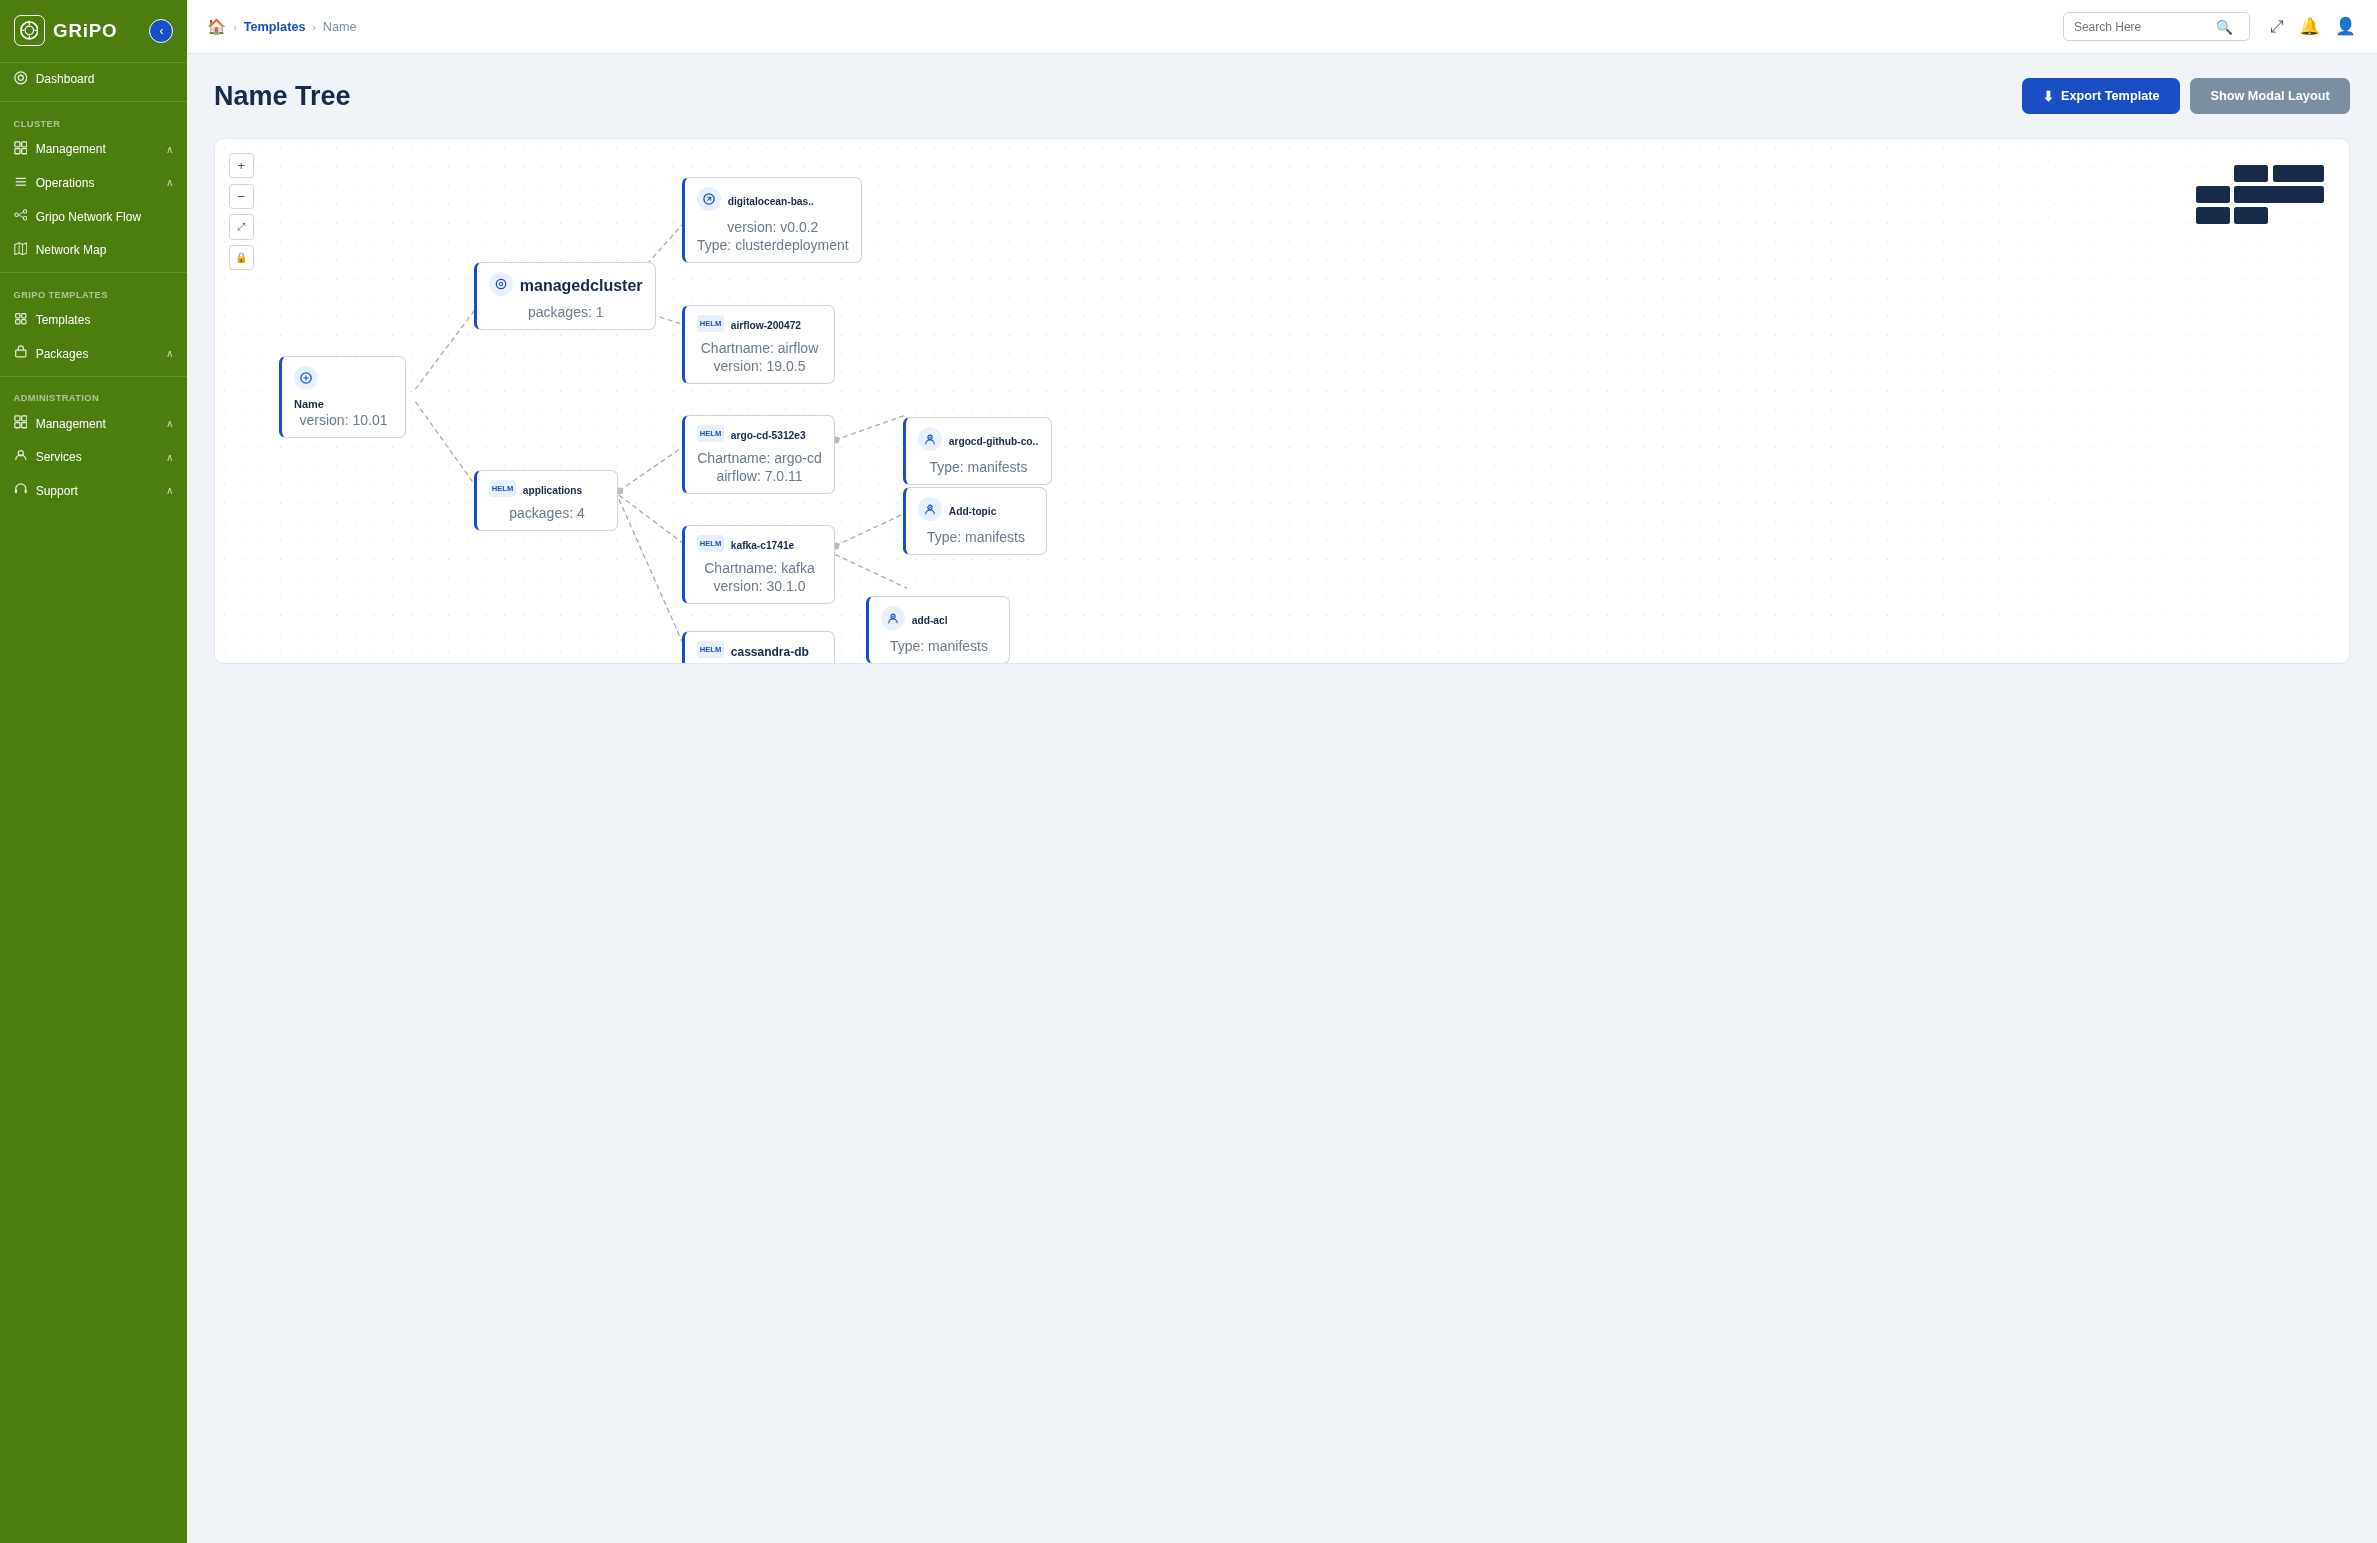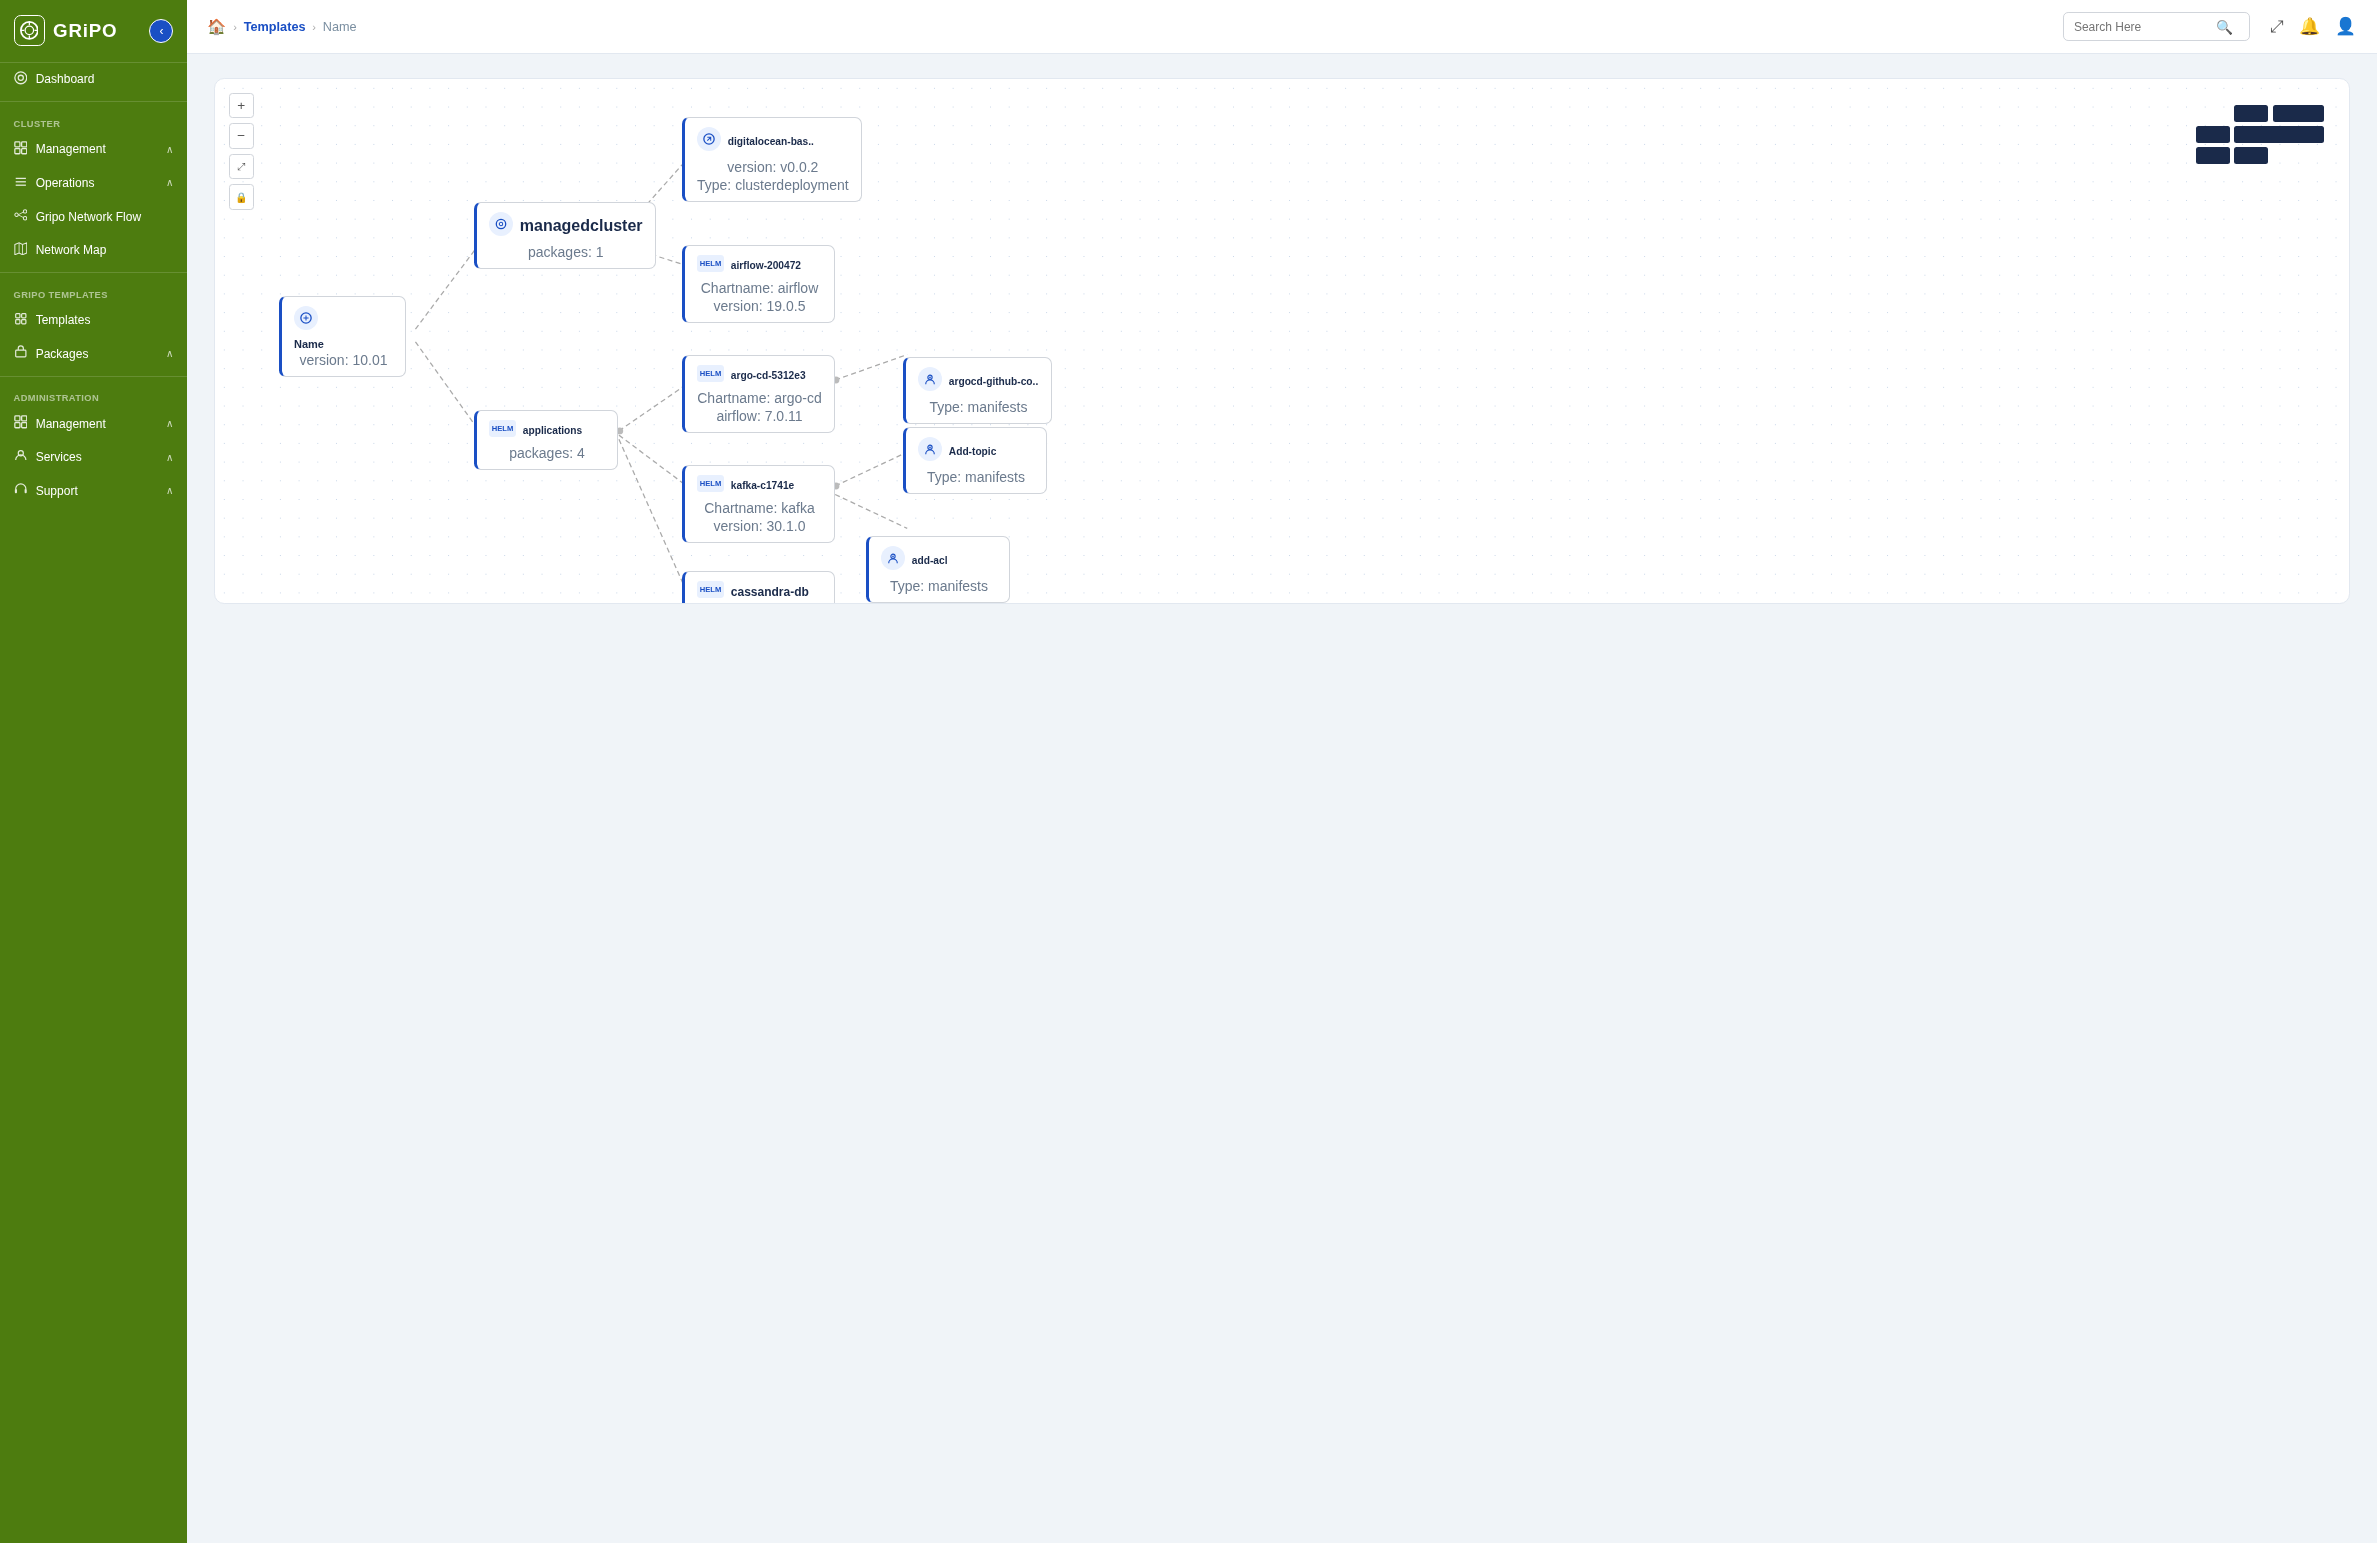--- a/index.html
+++ b/index.html
@@ -417,6 +417,16 @@
   </header>
 
   <div class="content">
+    <div class="content-header">
+      <h1 class="page-title">Name Tree</h1>
+      <div class="action-buttons">
+        <button class="btn-export">
+          <span style="font-size:13.6px;">⬇</span>
+          <span>Export Template</span>
+        </button>
+        <button class="btn-modal">Show Modal Layout</button>
+      </div>
+    </div>
 
     <div class="tree-canvas">
 

